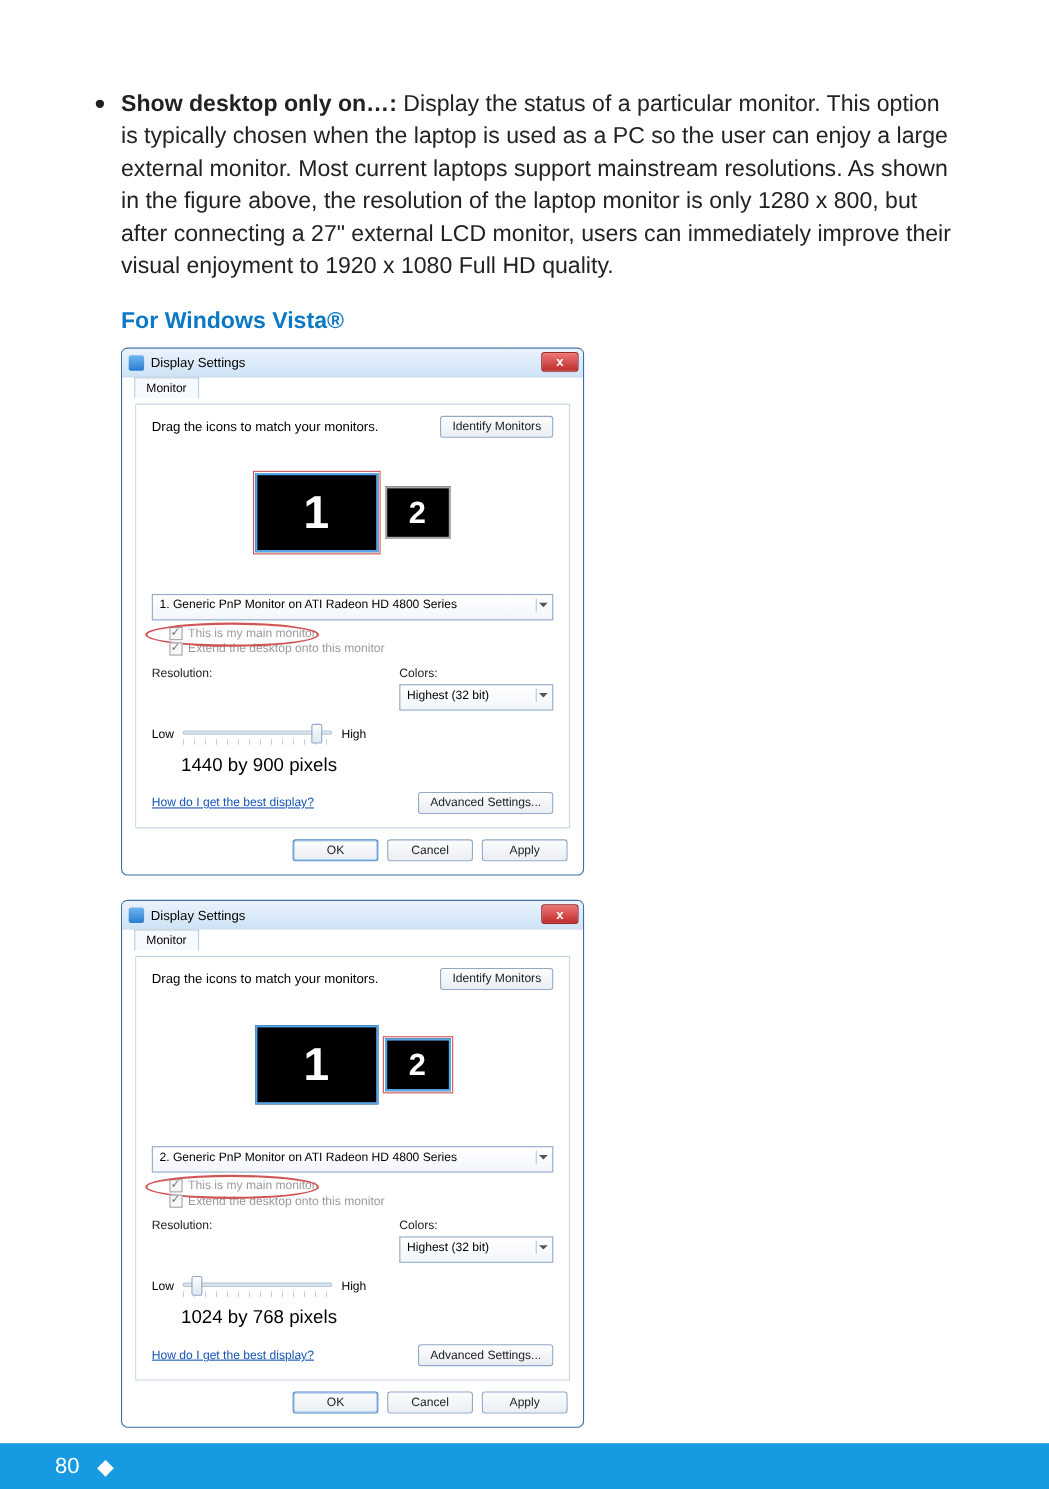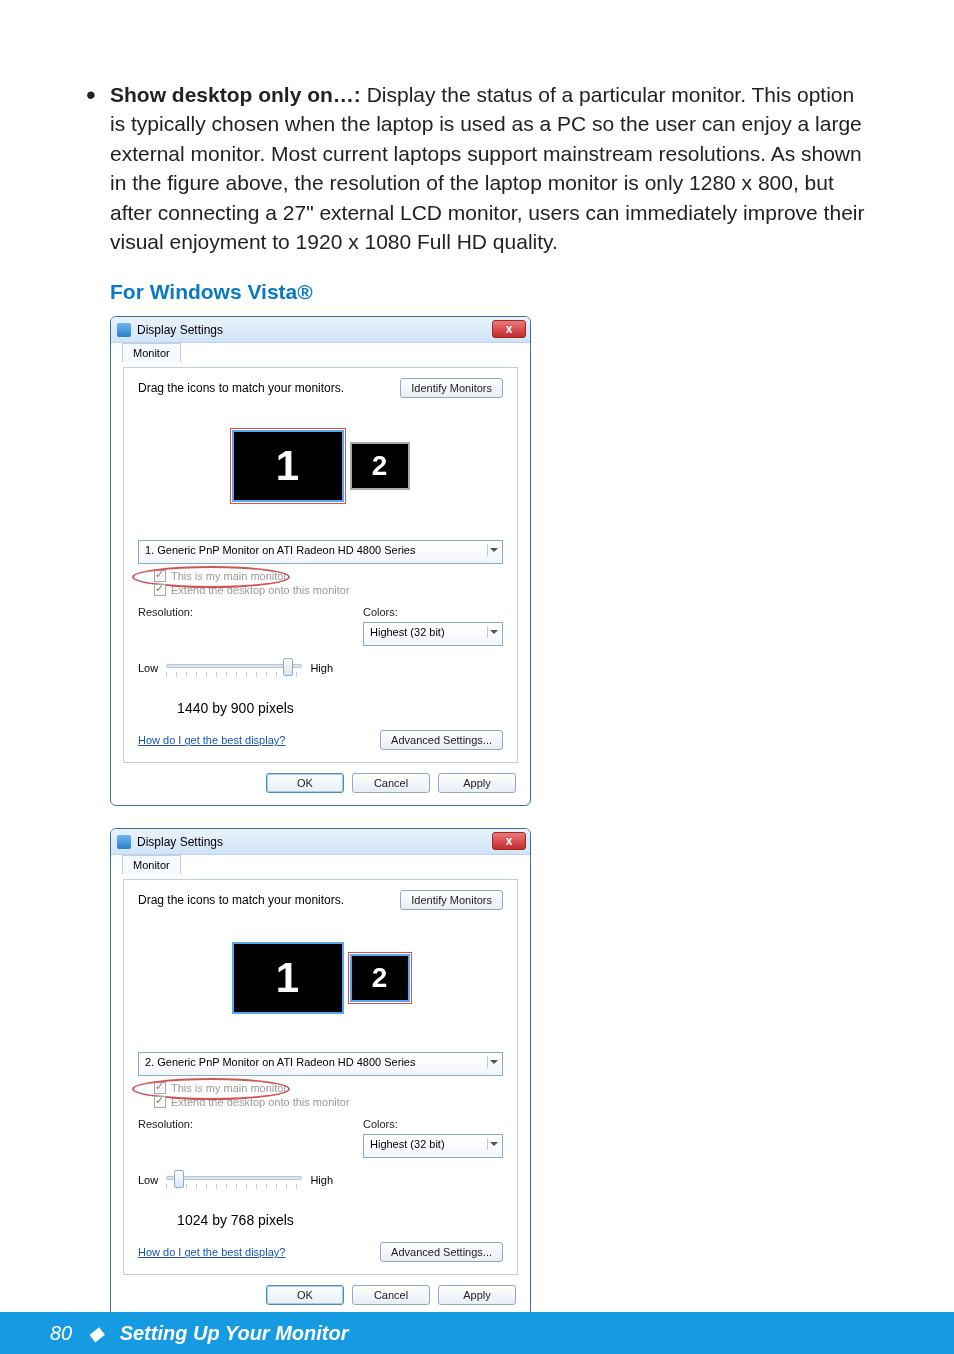--- a/index.html
+++ b/index.html
@@ -208,7 +208,7 @@
     background: linear-gradient(#fdfdfd,#dbe6f0);
     border: 1px solid #8fa9c7; border-radius: 2px;
   }
-  .res-text { text-align: center; font-size: 14px; margin-top: 22px; }
+  .res-text { text-align: center; font-size: 17px; margin-top: 8px; }
   .linklike { color: #1654b5; text-decoration: underline; font-size: 11px; }
   .adv-row {
     display: flex; justify-content: space-between; align-items: center; margin-top: 14px;

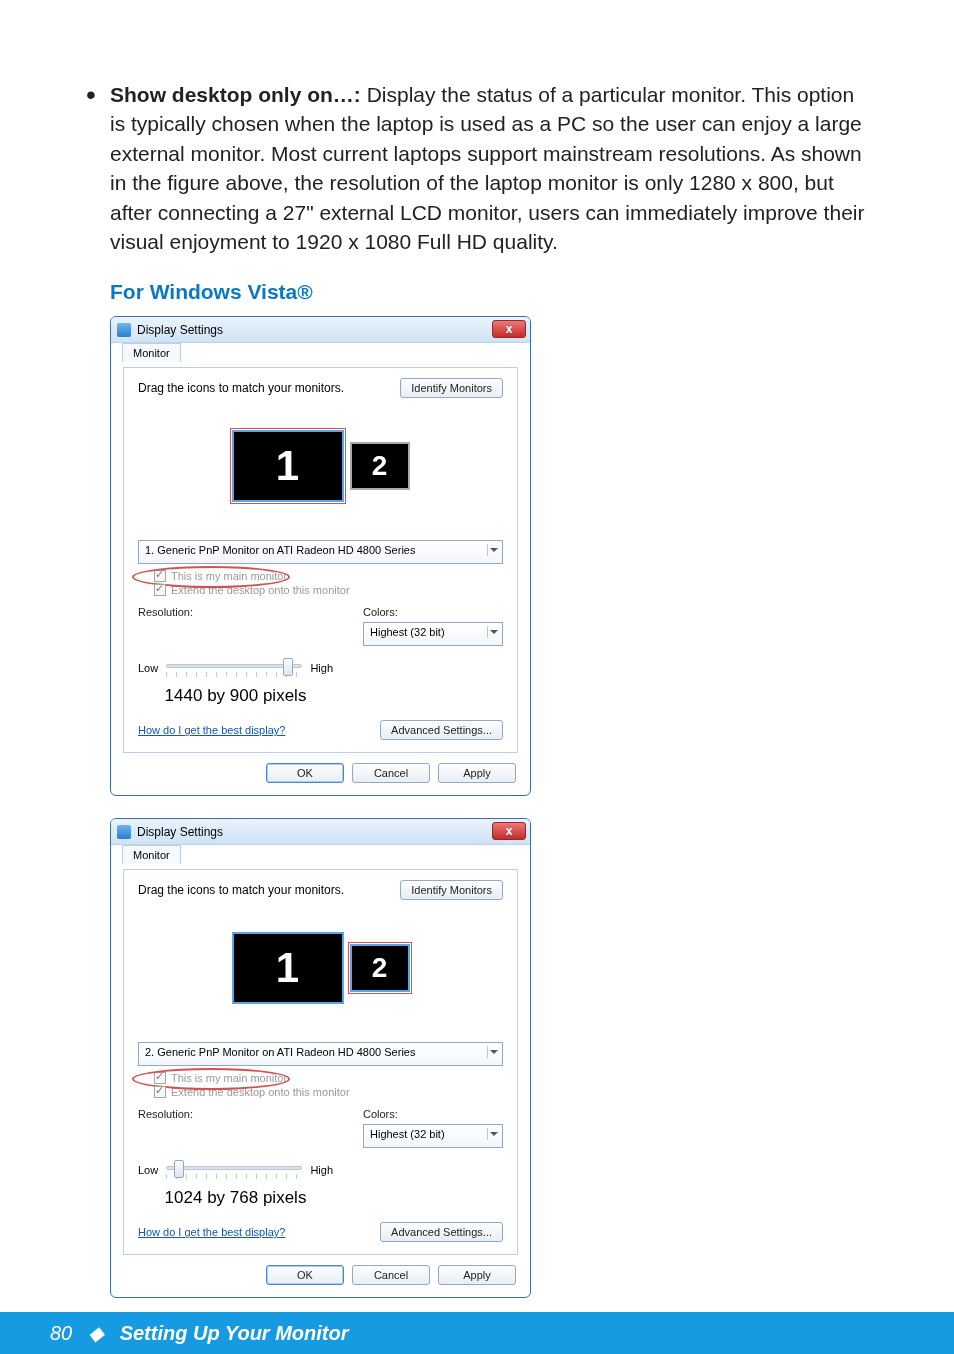--- a/index.html
+++ b/index.html
@@ -227,7 +227,6 @@
     padding-left: 50px;
     color: #fff;
     font-size: 20px;
-    font-style: italic;
   }
   .footer .pnum { font-weight: 400; margin-right: 16px; }
   .footer .dia { color: #fff; margin-right: 16px; }

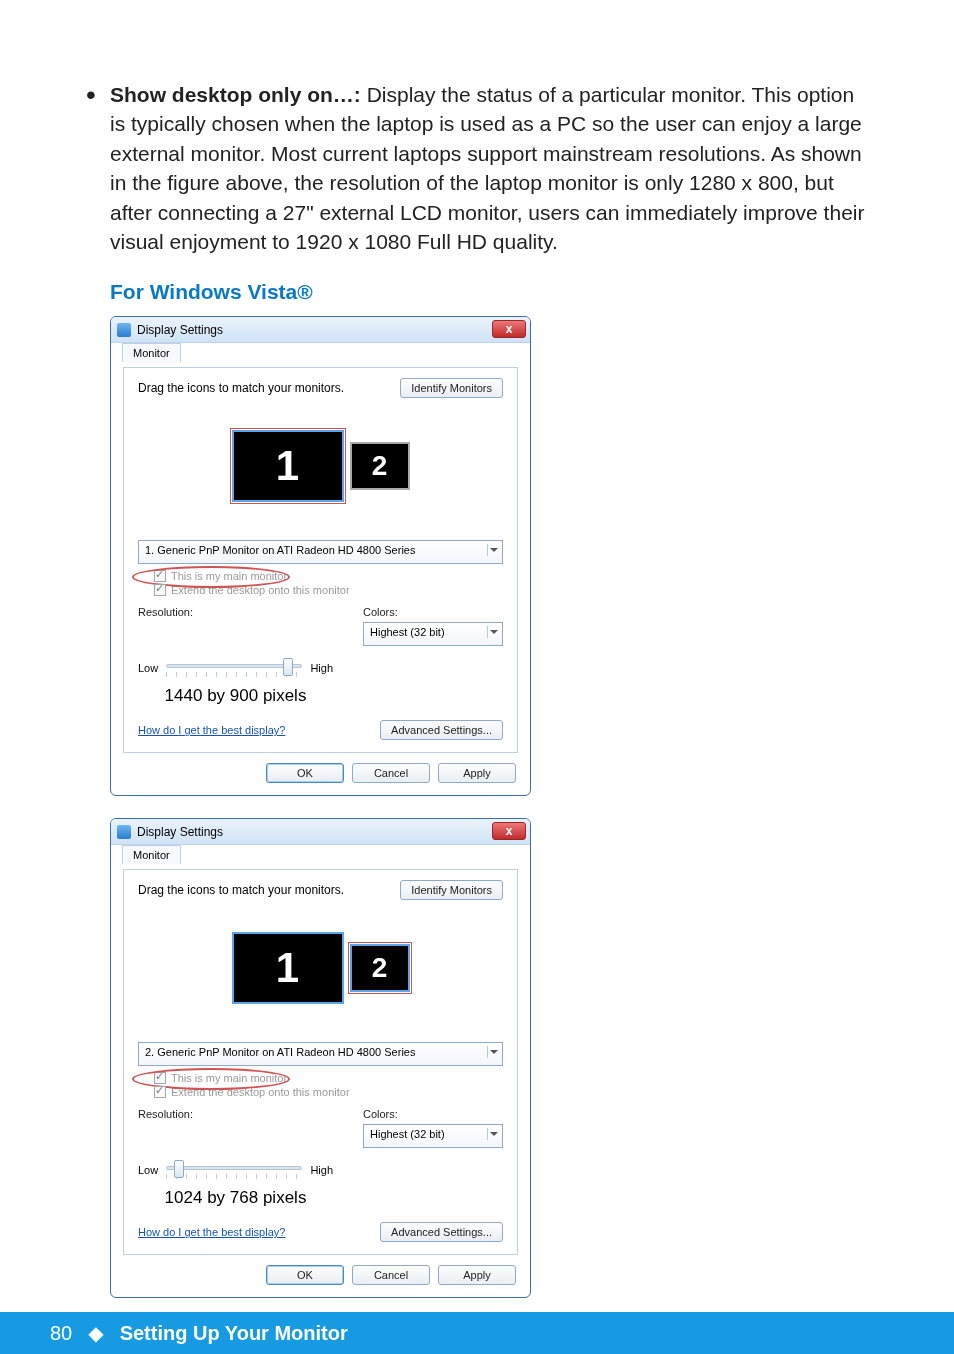--- a/index.html
+++ b/index.html
@@ -393,7 +393,6 @@
 <div class="footer">
   <span class="pnum">80</span>
   <span class="dia">◆</span>
-  <span class="sect">Setting Up Your Monitor</span>
 </div>
 
 </body></html>

